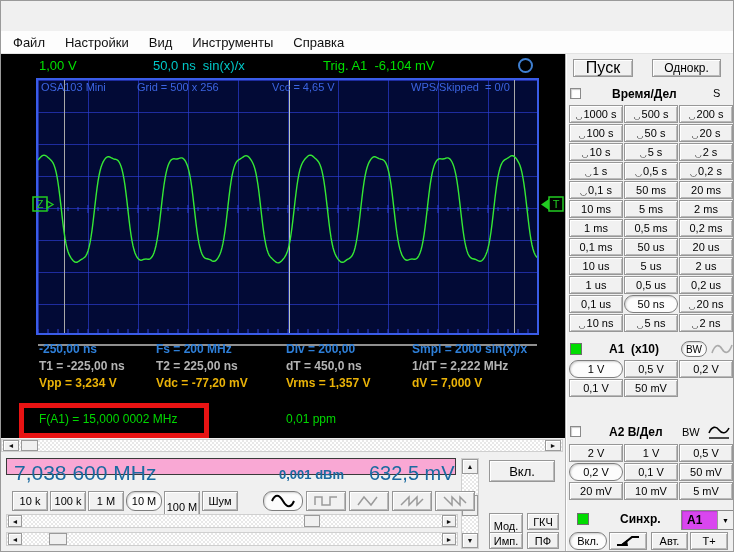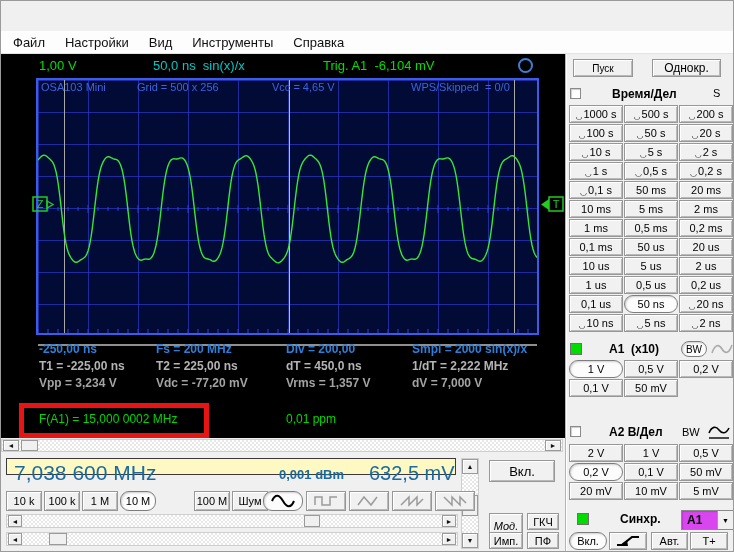--- a/index.html
+++ b/index.html
@@ -284,7 +284,7 @@
   </div>
 
   <div class="right-panel">
-    <div class="btn" style="position:absolute;left:7px;top:5px;width:60px;height:18px;font-size:10px;">Пуск</div>
+    <div class="btn" style="position:absolute;left:7px;top:5px;width:60px;height:18px;font-size:16px;">Пуск</div>
     <div class="btn" style="position:absolute;left:86px;top:5px;width:69px;height:18px;font-size:12px;">Однокр.</div>
 
     <div class="chk" style="position:absolute;left:4px;top:34px;"></div>

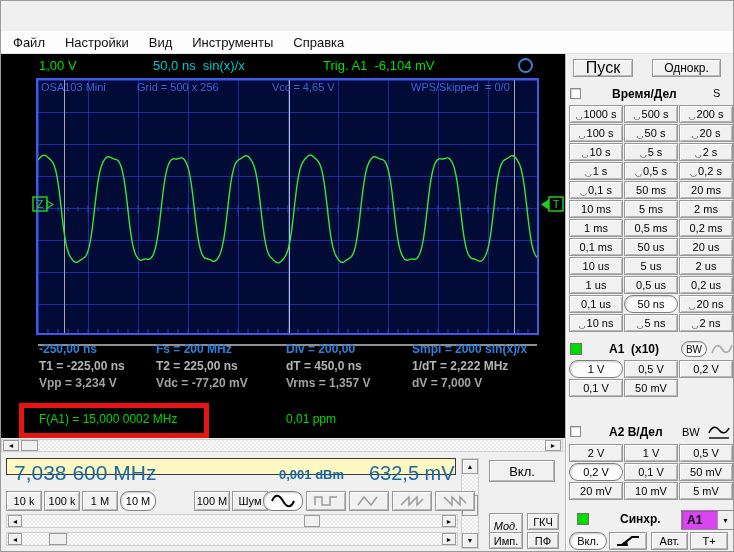--- a/index.html
+++ b/index.html
@@ -31,7 +31,7 @@
   .marker{position:absolute;width:24px;height:17px;}
   .meas-row{position:absolute;left:38px;width:520px;height:14px;font-size:12px;white-space:pre;font-weight:bold;}
   .meas-row span{position:absolute;top:0;}
-  .m-blue{color:#2e7fd8;} .m-gray{color:#b4b4b4;} .m-green{color:#a3a3a3;}
+  .m-blue{color:#2e7fd8;} .m-gray{color:#b4b4b4;} .m-green{color:#eab308;}
   .fc-val{position:absolute;left:38px;font-size:12px;color:#00d800;white-space:pre;}
   .fc-ppm{position:absolute;left:285px;font-size:12px;color:#00d800;white-space:pre;}
   .red-box{position:absolute;left:18px;top:349px;width:190px;height:35px;border:5px solid #e81313;}

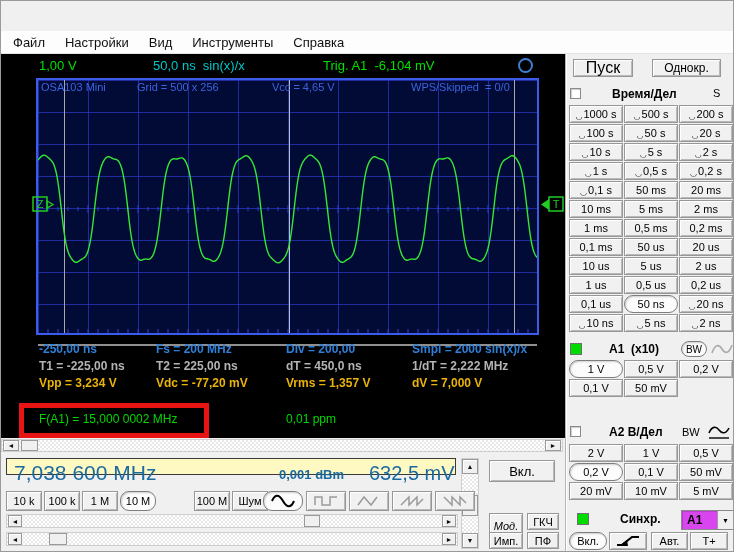--- a/index.html
+++ b/index.html
@@ -45,7 +45,7 @@
   .sb-el{position:absolute;background:#f0f0f0;border:1px solid #9a9a9a;box-shadow:inset 1px 1px 0 #fff;display:flex;align-items:center;justify-content:center;font-size:7px;color:#111;}
   
   .gen-region{position:absolute;left:0;top:437px;width:564px;height:115px;background:#f0f0f0;}
-  .gen-display{position:absolute;left:5px;top:20px;width:450px;height:17px;background:#fef9c3;border:1px solid #3a3a3a;}
+  .gen-display{position:absolute;left:5px;top:20px;width:450px;height:17px;background:#f9a8d4;border:1px solid #3a3a3a;}
   .gen-freq{position:absolute;left:7px;top:2px;font-size:21px;color:#1a6aa0;}
   .gen-dbm{position:absolute;left:272px;top:8px;font-size:13px;font-weight:bold;color:#1a6aa0;}
   .gen-mv{position:absolute;left:362px;top:3px;font-size:20px;color:#1a6aa0;}

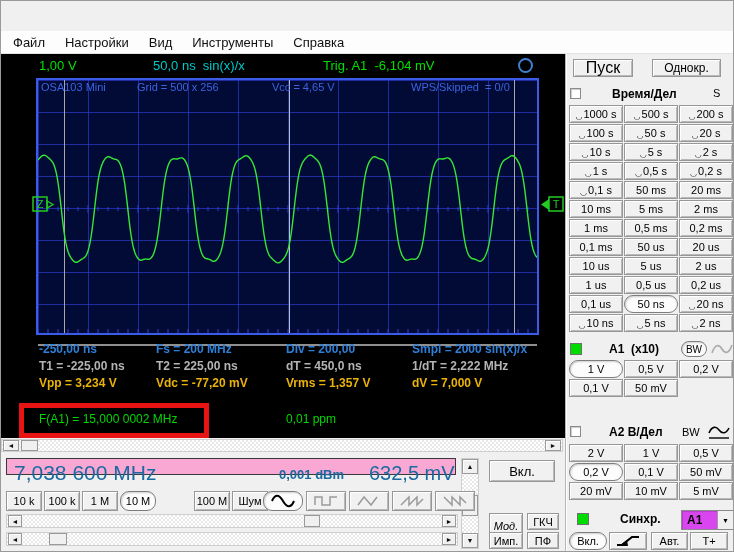--- a/index.html
+++ b/index.html
@@ -240,7 +240,7 @@
     </div>
 
     <div class="row-flex" style="left:5px;top:53px;gap:2px;" id="range-row">
-        <div class="btn" style="width: 36px; height: 20px;">10 k</div>
+        <div class="btn" style="width: 36px; height: 20px; margin-left: 6px;">10 k</div>
         <div class="btn" style="width: 36px; height: 20px;">100 k</div>
         <div class="btn" style="width: 36px; height: 20px;">1 M</div>
         <div class="btn sel" style="width: 36px; height: 20px; text-align: right;">10 M</div>

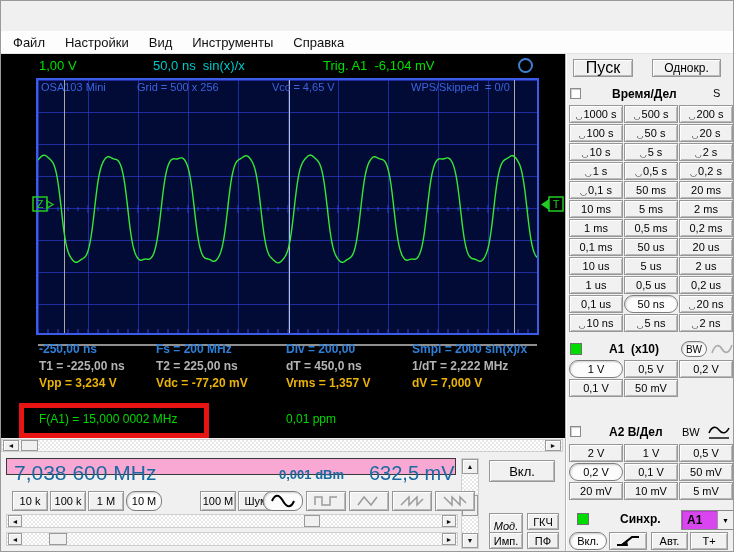--- a/index.html
+++ b/index.html
@@ -244,7 +244,7 @@
         <div class="btn" style="width: 36px; height: 20px;">100 k</div>
         <div class="btn" style="width: 36px; height: 20px;">1 M</div>
         <div class="btn sel" style="width: 36px; height: 20px; text-align: right;">10 M</div>
-        <div class="btn" style="width: 36px; height: 20px; margin-left: 36px;">100 M</div>
+        <div class="btn" style="width: 36px; height: 32px;">100 M</div>
         <div class="btn" style="width: 36px; height: 20px;">Шум</div>
       </div>
     <div class="row-flex" style="left:262px;top:53px;gap:3px;" id="wave-row">

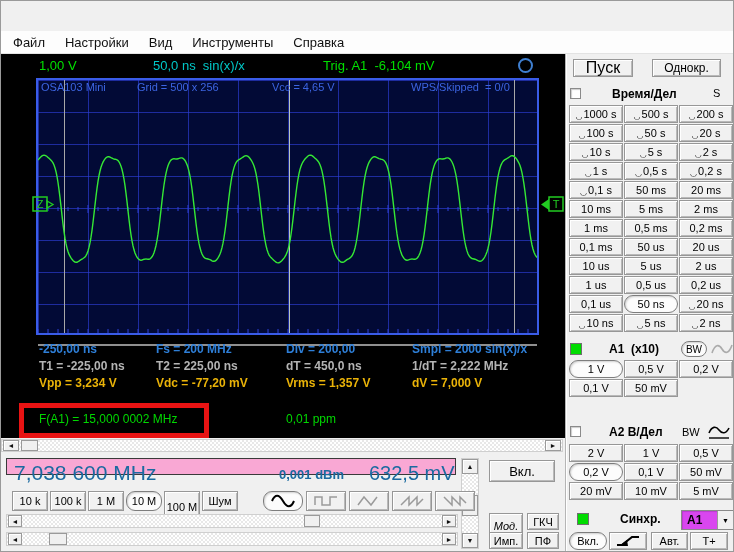--- a/index.html
+++ b/index.html
@@ -277,7 +277,7 @@
     </div>
 
     <div class="btn" style="position:absolute;left:488px;top:22px;width:66px;height:22px;font-size:13px;">Вкл.</div>
-    <div class="btn" style="position:absolute;left:488px;top:75px;width:34px;height:26px;font-style:italic;">Мод.</div>
+    <div class="btn" style="position:absolute;left:488px;top:75px;width:34px;height:26px;">Мод.</div>
     <div class="btn" style="position:absolute;left:526px;top:75px;width:32px;height:17px;">ГКЧ</div>
     <div class="btn" style="position:absolute;left:488px;top:94px;width:34px;height:17px;">Имп.</div>
     <div class="btn" style="position:absolute;left:526px;top:94px;width:32px;height:17px;">ПФ</div>

